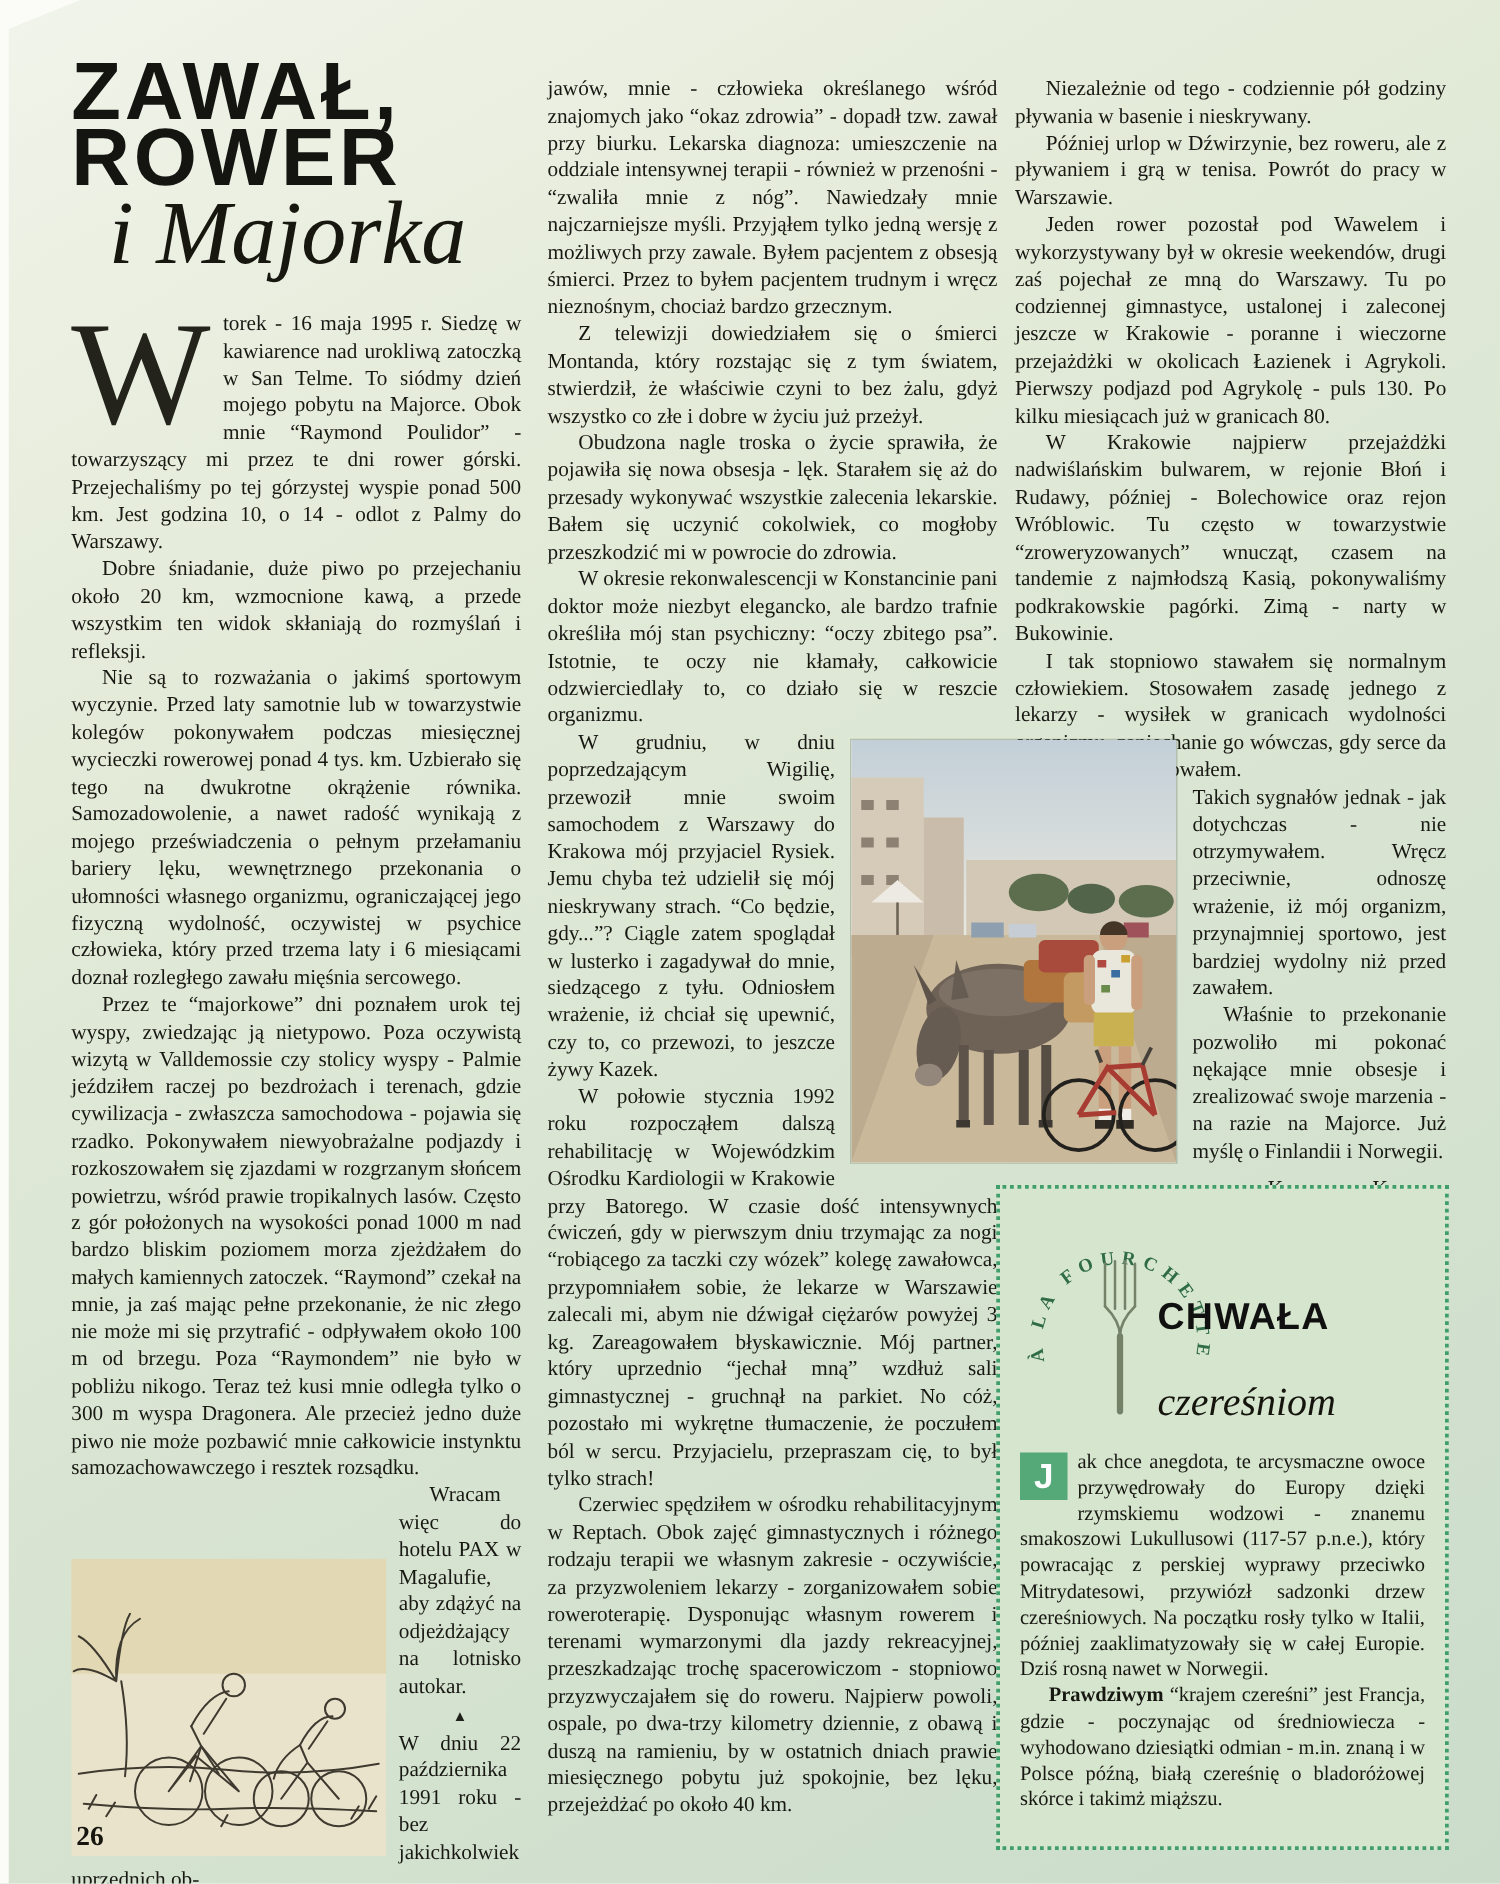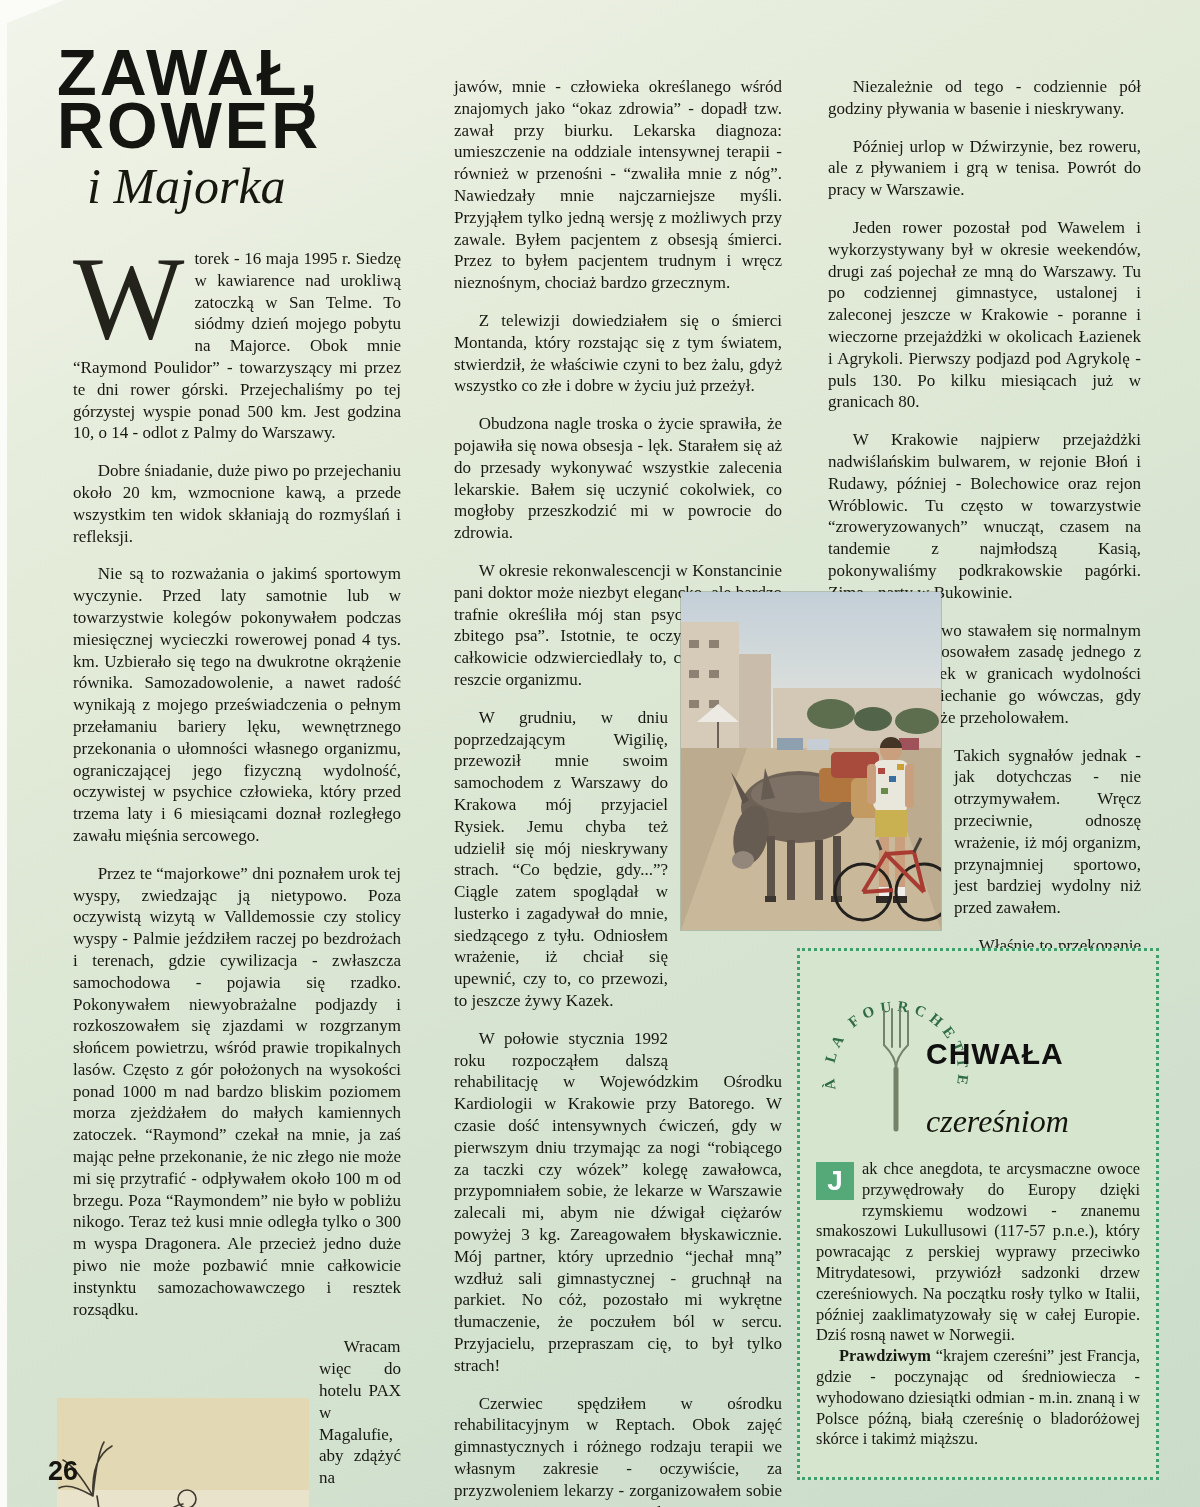--- a/index.html
+++ b/index.html
@@ -11,7 +11,7 @@
     border-top:26px solid #fbfbf7;border-right:64px solid transparent;}
 
   .col{position:absolute;font-size:17px;line-height:21.8px;text-align:justify;}
-  .col p{margin:16px;text-indent:1.45em;}
+  .col p{margin:0;text-indent:1.45em;}
   .col p.noindent{text-indent:0;}
   #col1{left:57px;top:46px;width:360px;}
   #col2{left:438px;top:60px;width:360px;}

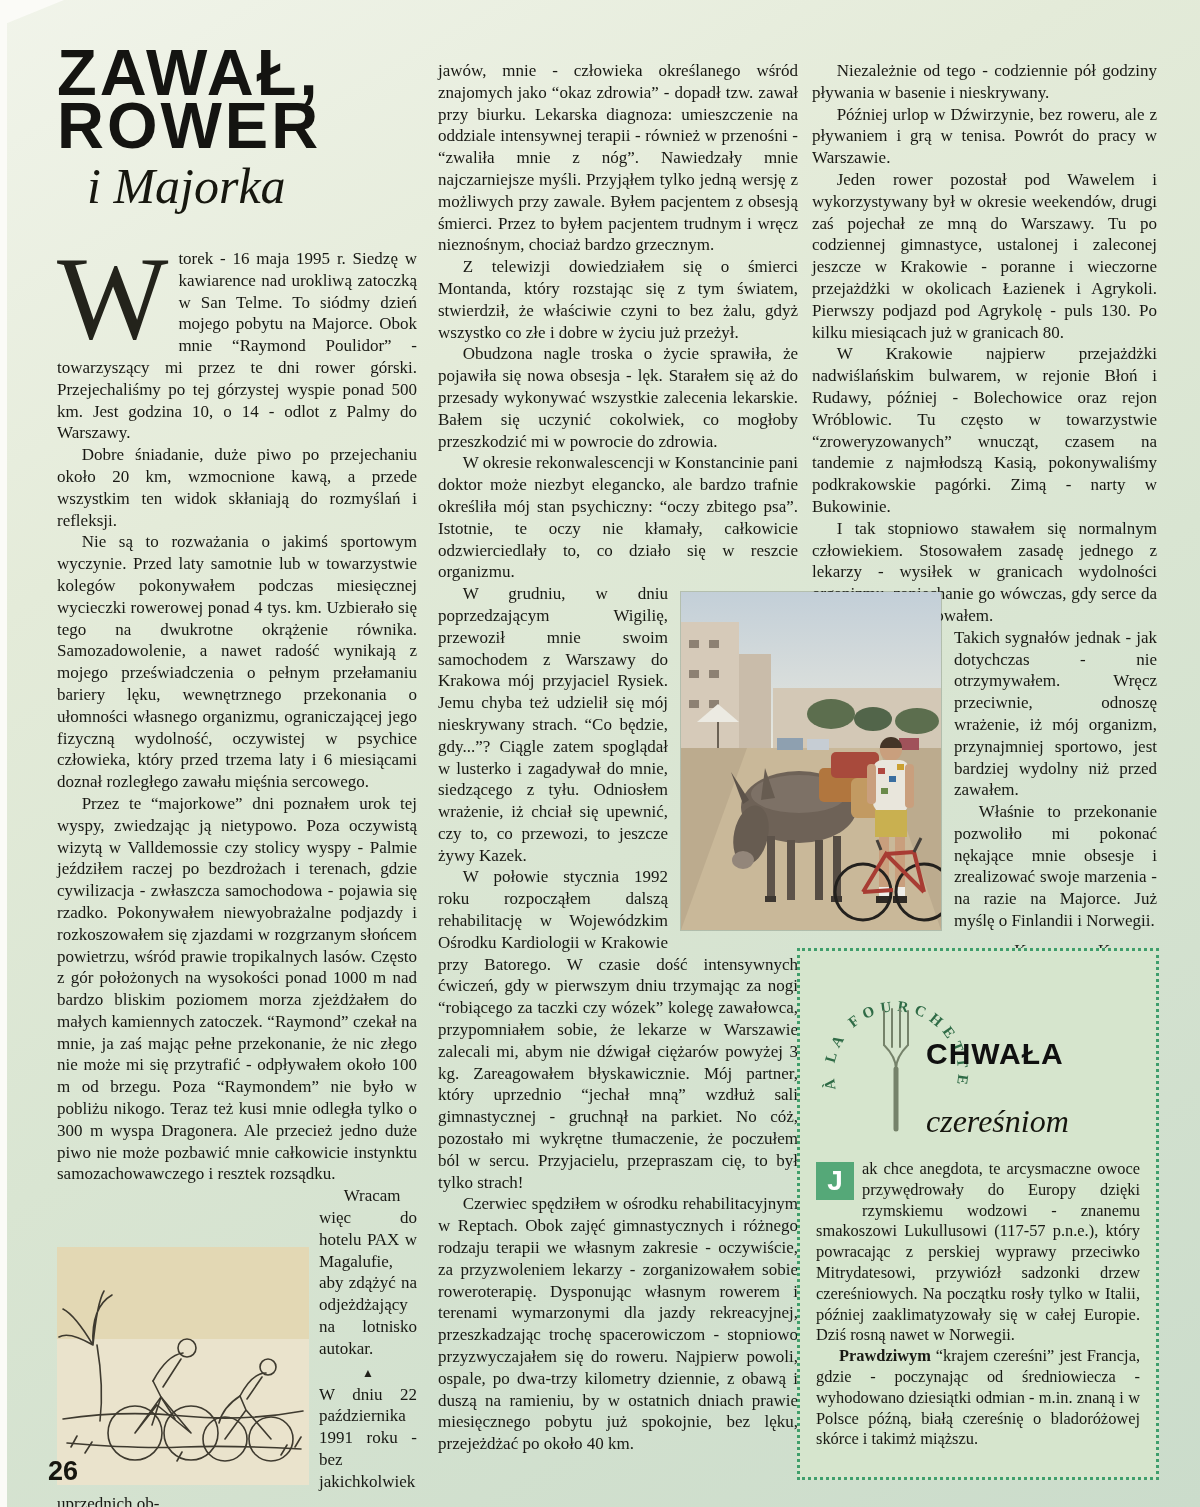--- a/index.html
+++ b/index.html
@@ -20,7 +20,7 @@
   .title-block{margin-bottom:28px;}
   .t1{font-family:"Liberation Sans",sans-serif;font-weight:800;font-size:65px;
       line-height:53px;letter-spacing:3px;text-align:left;padding-right:26px;color:#141411;}
-  .t2{font-style:italic;font-size:50px;line-height:68px;padding-left:30px;color:#17170f;}
+  .t2{font-style:italic;font-size:72px;line-height:68px;padding-left:30px;color:#17170f;}
 
   .dropcap{float:left;font-size:118px;line-height:90px;padding:6px 10px 0 0;color:#23231b;}
 

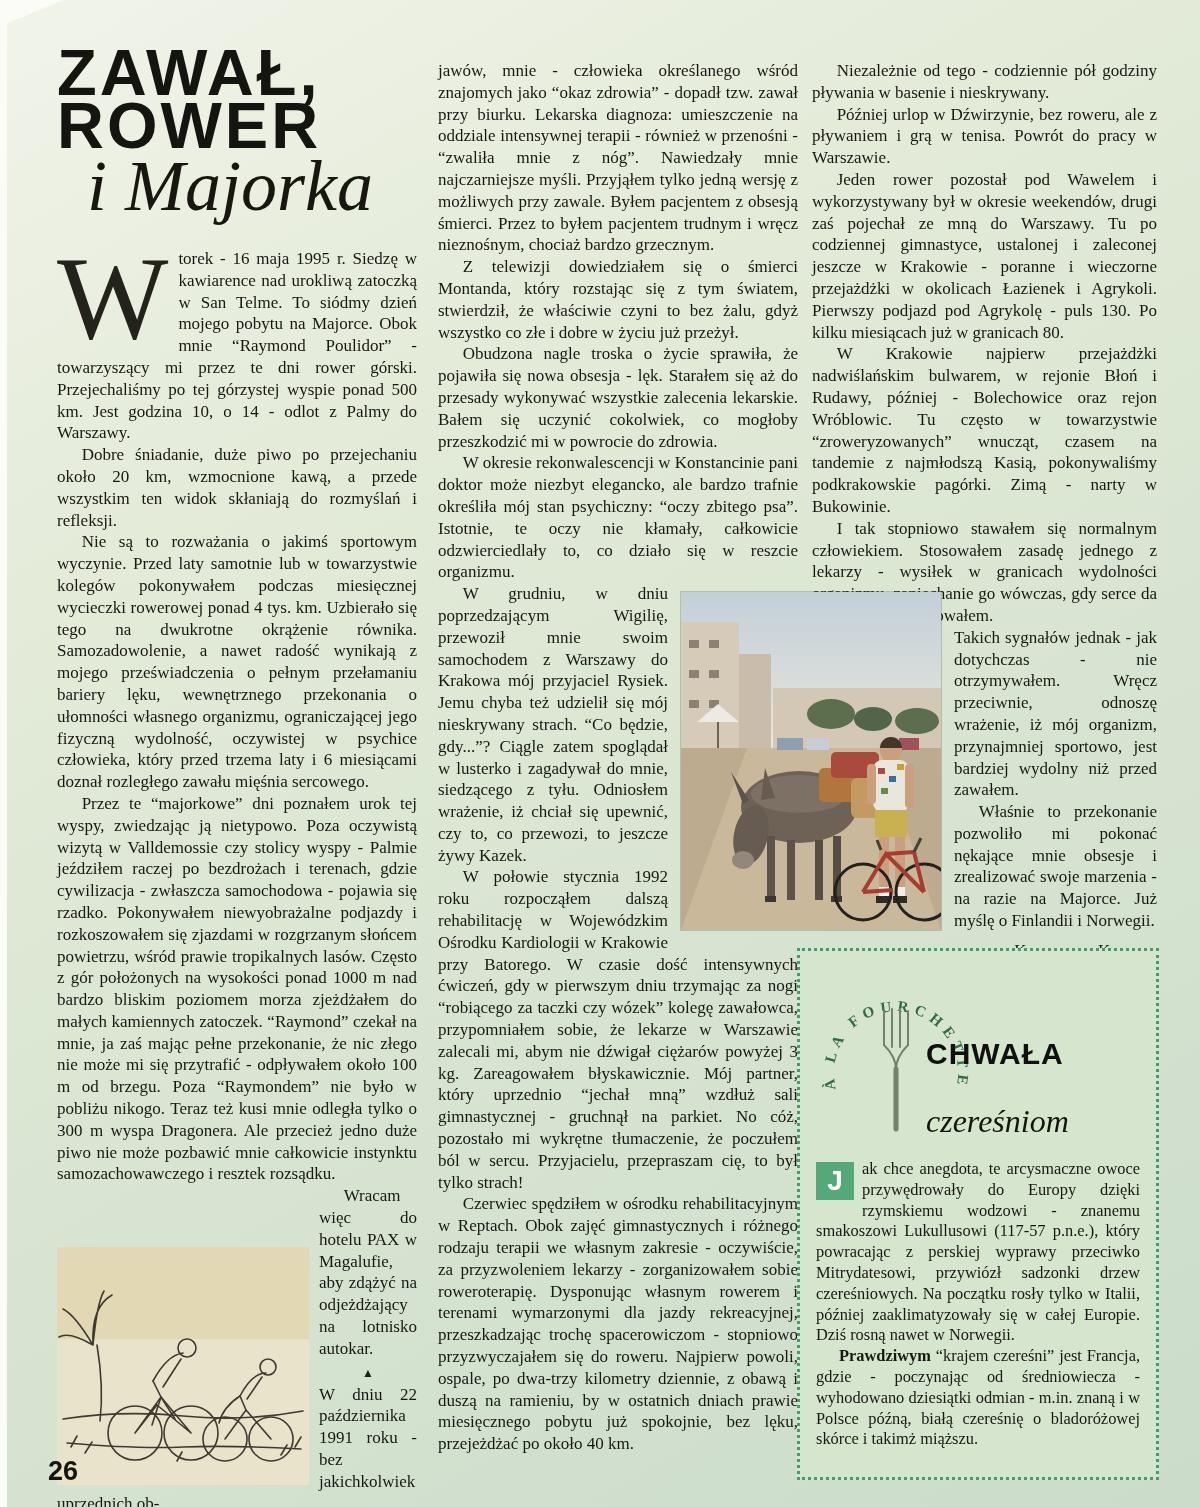--- a/index.html
+++ b/index.html
@@ -53,8 +53,8 @@
     color:#fff;font-family:"Liberation Sans",sans-serif;font-weight:700;font-size:28px;
     display:flex;align-items:center;justify-content:center;}
 
-  .page-number{position:absolute;left:48px;top:1456px;font-family:Liberation Sans, sans-serif;
-    font-weight:800;font-size:27px;color:#16160f;}
+  .page-number{position:absolute;left:61px;top:1456px;font-family:Liberation Serif, serif;
+    font-weight:800;font-size:22px;color:#16160f;}
 </style>
 </head>
 <body>

